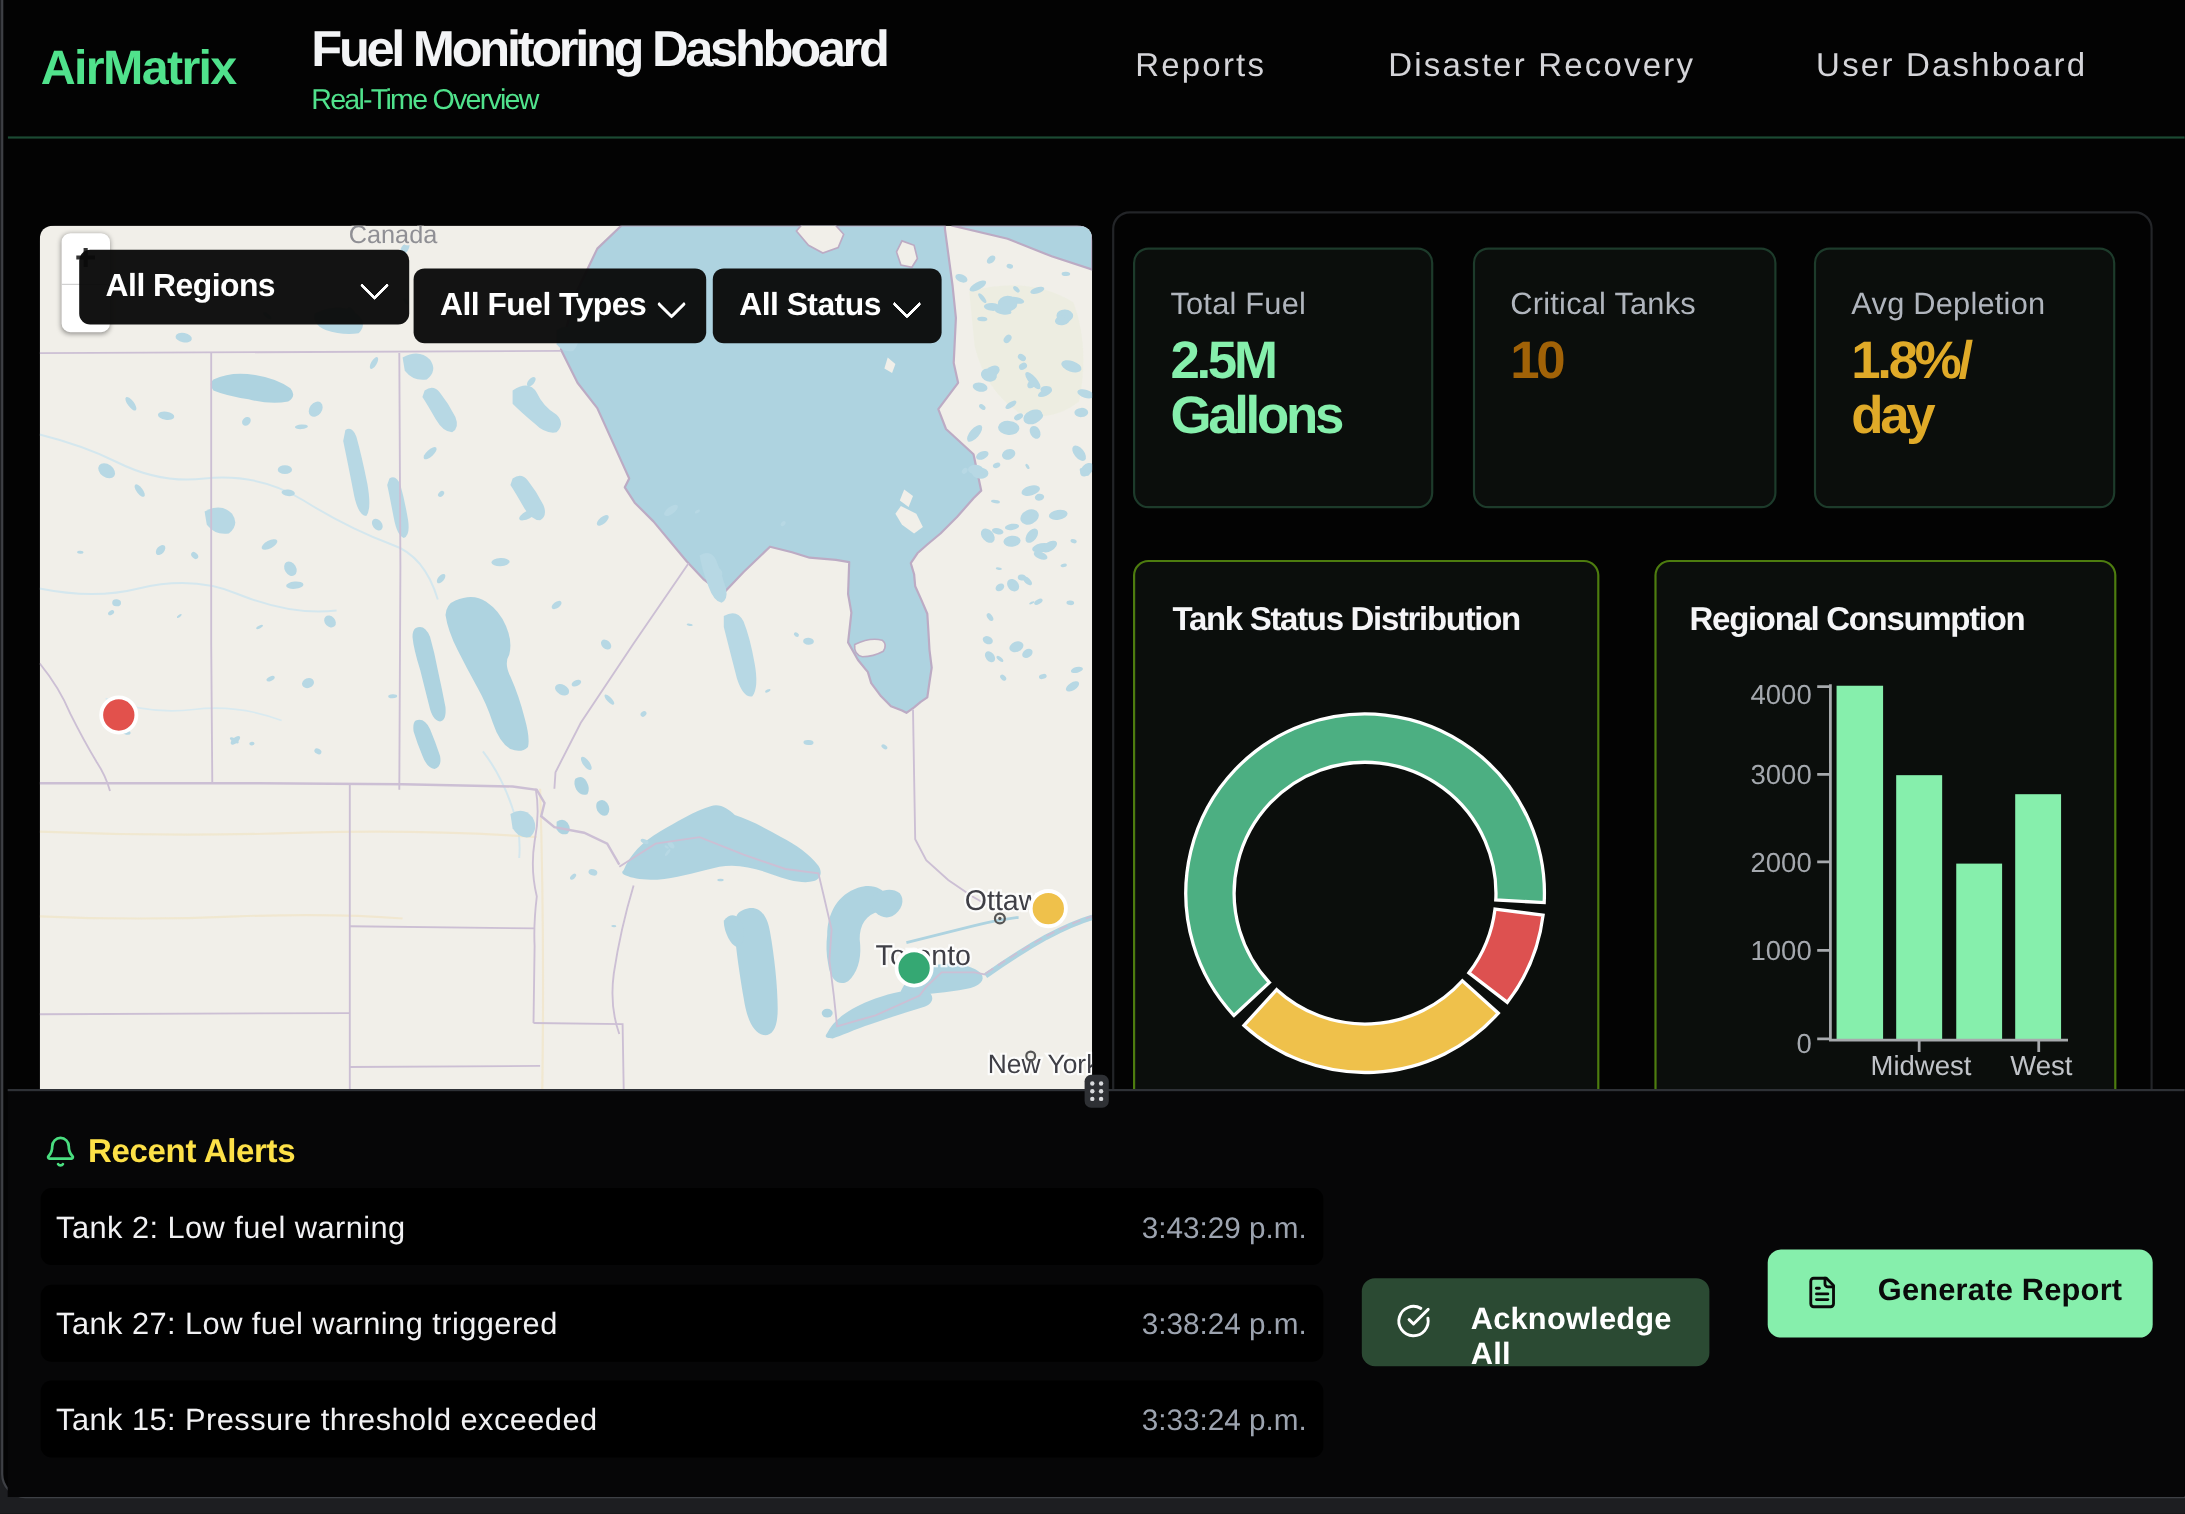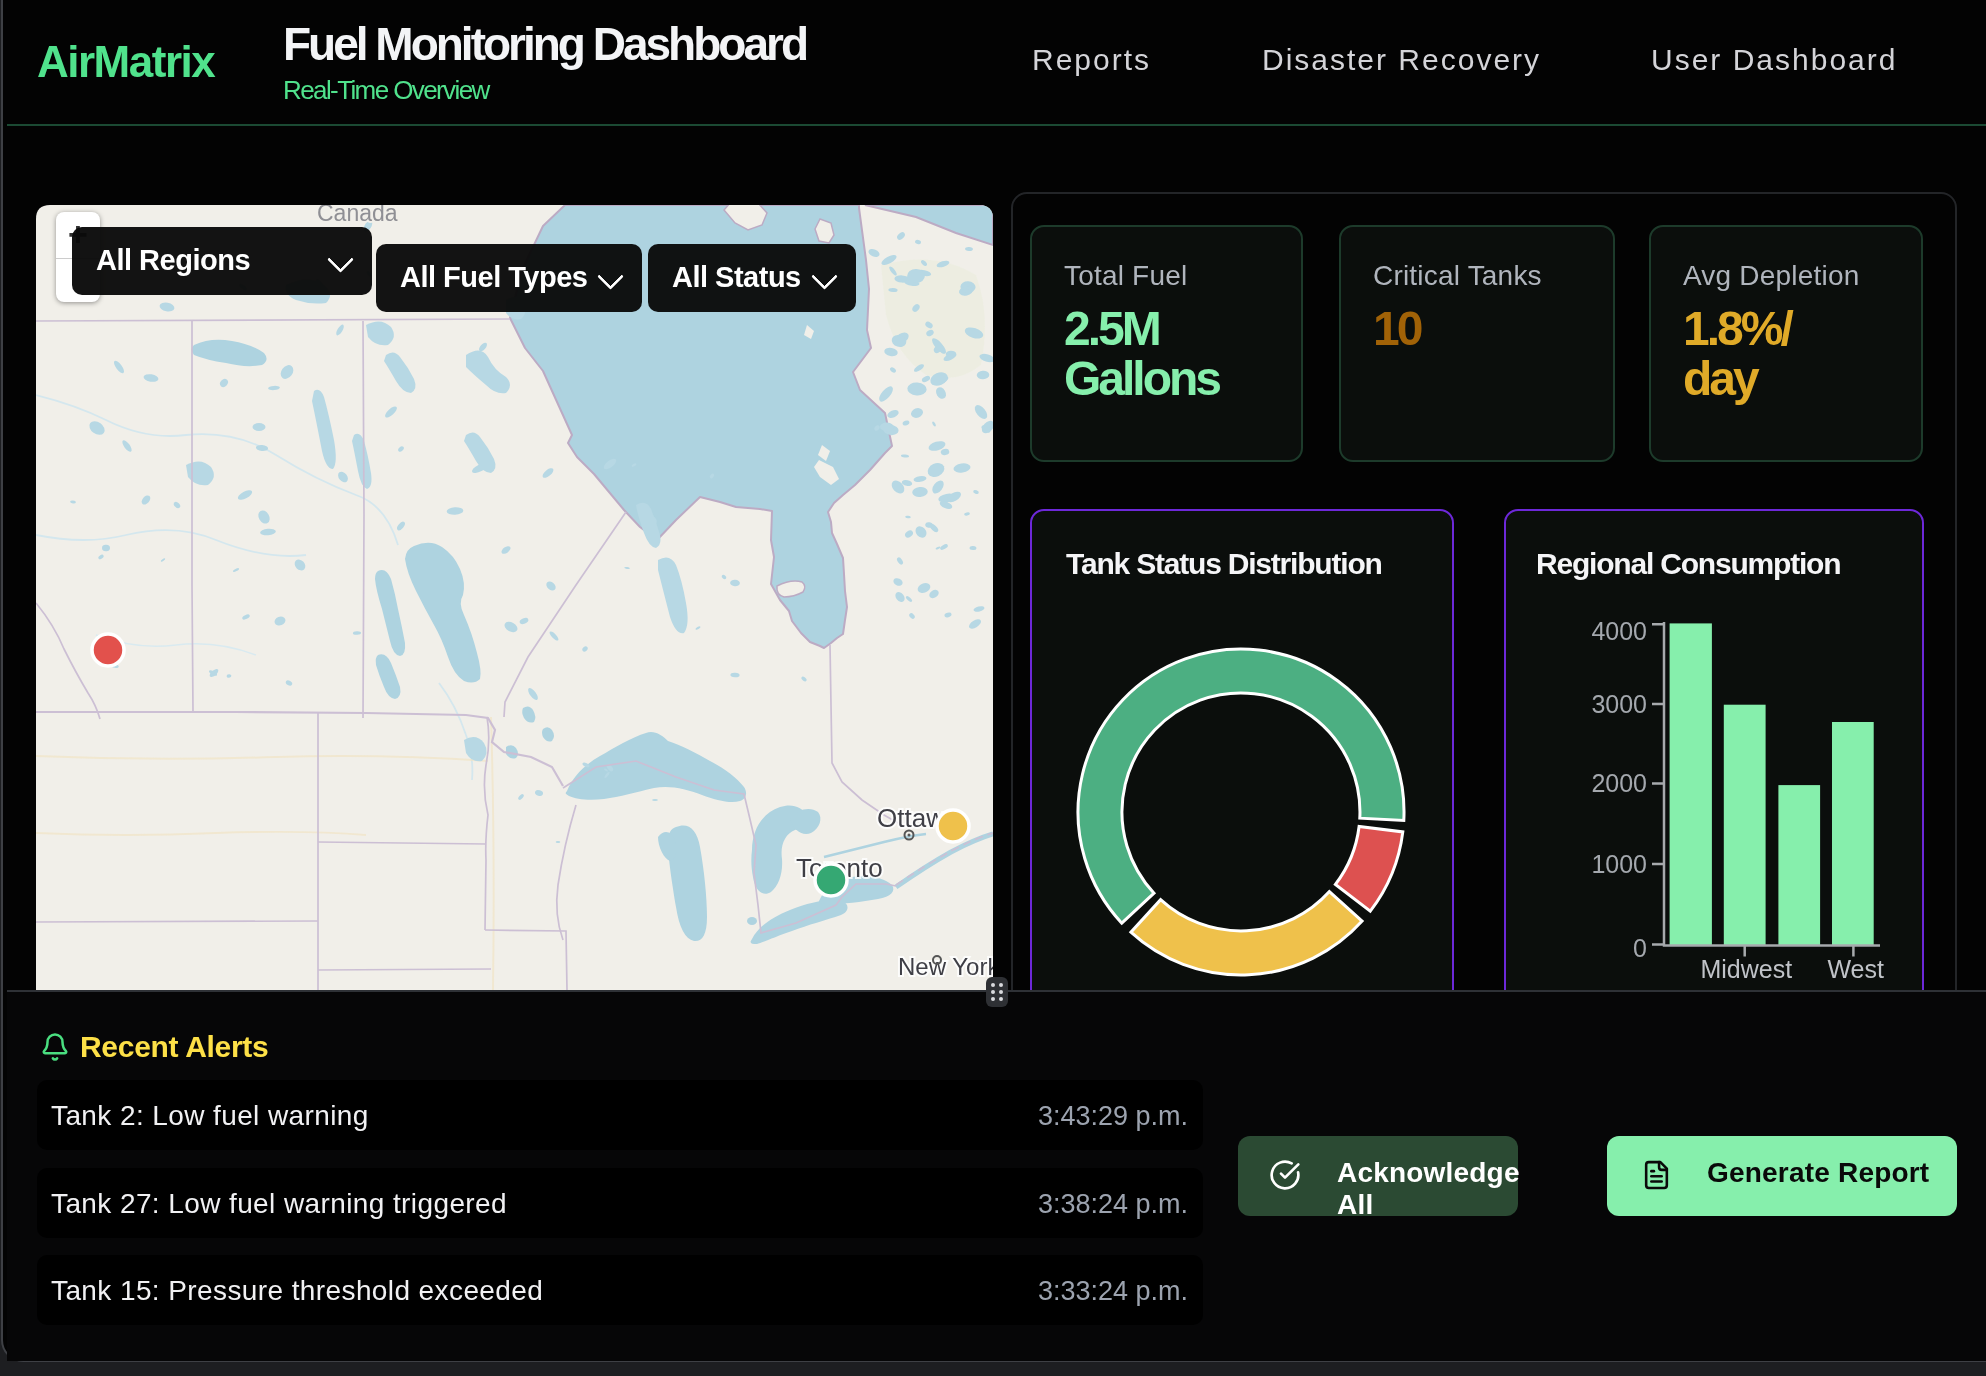--- a/index.html
+++ b/index.html
@@ -19,7 +19,7 @@
 .scard { position:absolute; top:220px; height:237px; background:#0b0e0c; border:2px solid #1d3b2b; border-radius:14px; }
 .slabel { position:absolute; left:32px; top:33px; font-size:28px; font-weight:500; color:#b0b5bd; letter-spacing:0.2px; }
 .sval { position:absolute; left:32px; top:77px; font-size:48px; font-weight:bold; line-height:50px; letter-spacing:-3px; }
-.ccard { position:absolute; top:504px; height:530px; background:#0b0e0c; border:2px solid #6d28d9; border-radius:14px; }
+.ccard { position:absolute; top:504px; height:530px; background:#0b0e0c; border:2px solid #4d7c0f; border-radius:14px; }
 .ctitle { position:absolute; left:34px; top:36px; font-size:30px; font-weight:bold; color:#f5f5f7; letter-spacing:-1.2px; }
 
 #alerts { position:absolute; left:-7px; top:985px; width:1993px; height:371px; background:#060607; border-top:2px solid #2e3136; }

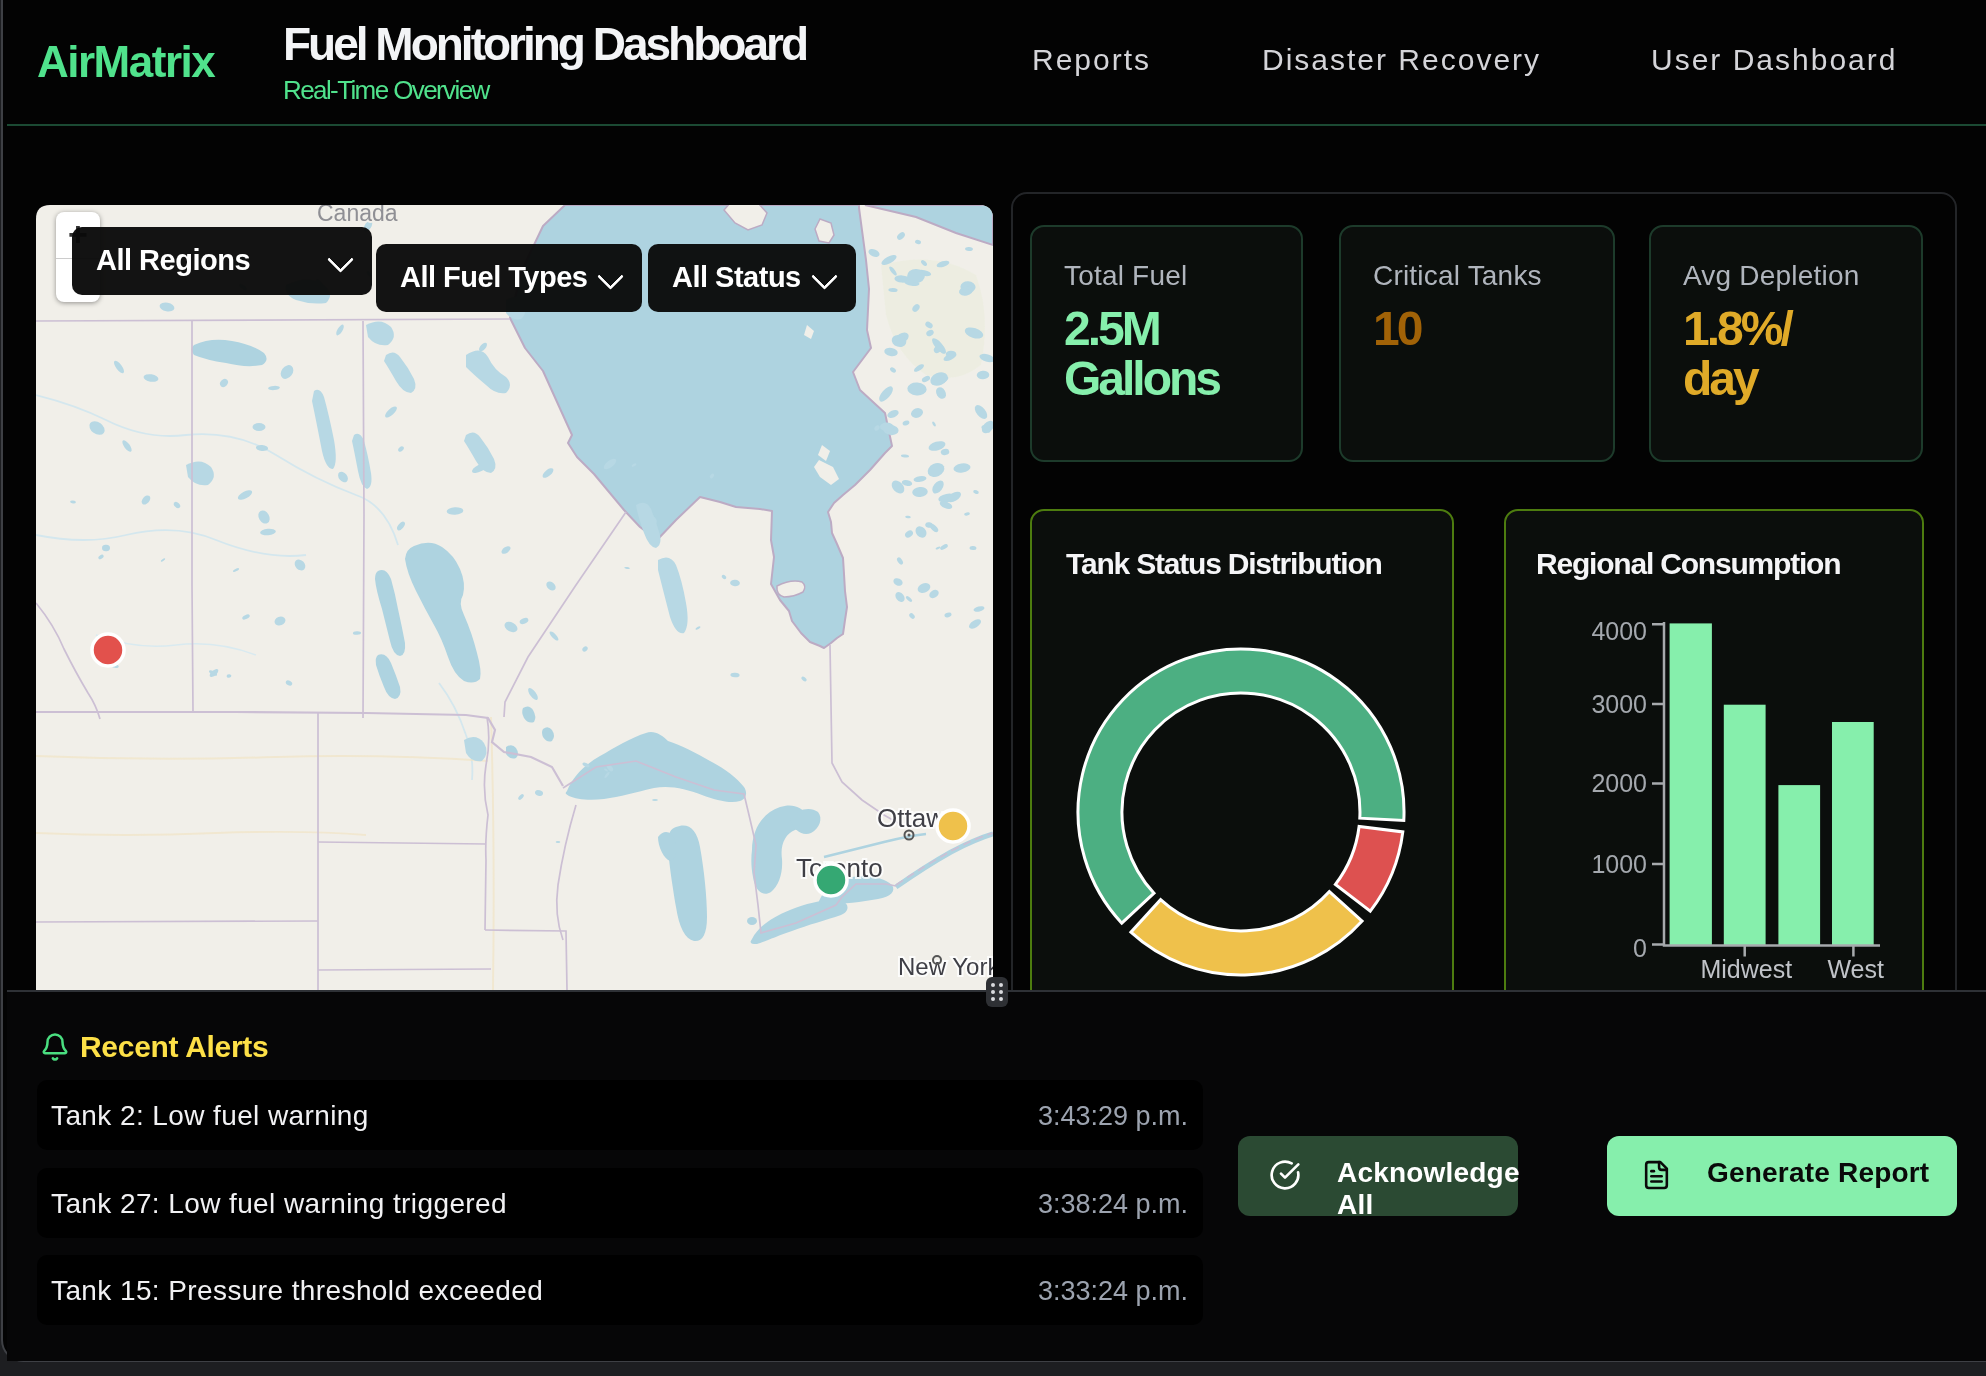--- a/index.html
+++ b/index.html
@@ -380,7 +380,7 @@
     <div class="atext">Tank 15: Pressure threshold exceeded</div>
     <div class="atime">3:33:24 p.m.</div>
   </div>
-  <div class="btn" id="ackbtn" style="left:1231px; width:280px; background:#2b4a33;">
+  <div class="btn" id="ackbtn" style="left:1231px; width:316px; background:#2b4a33;margin-top:26px;">
     <svg class="abs" style="left:31px; top:23px;" width="32" height="32" viewBox="0 0 24 24" fill="none" stroke="#fff" stroke-width="2" stroke-linecap="round" stroke-linejoin="round">
       <path d="M21.801 10A10 10 0 1 1 17 3.335"></path>
           <path d="m9 11 3 3L22 4"></path>

